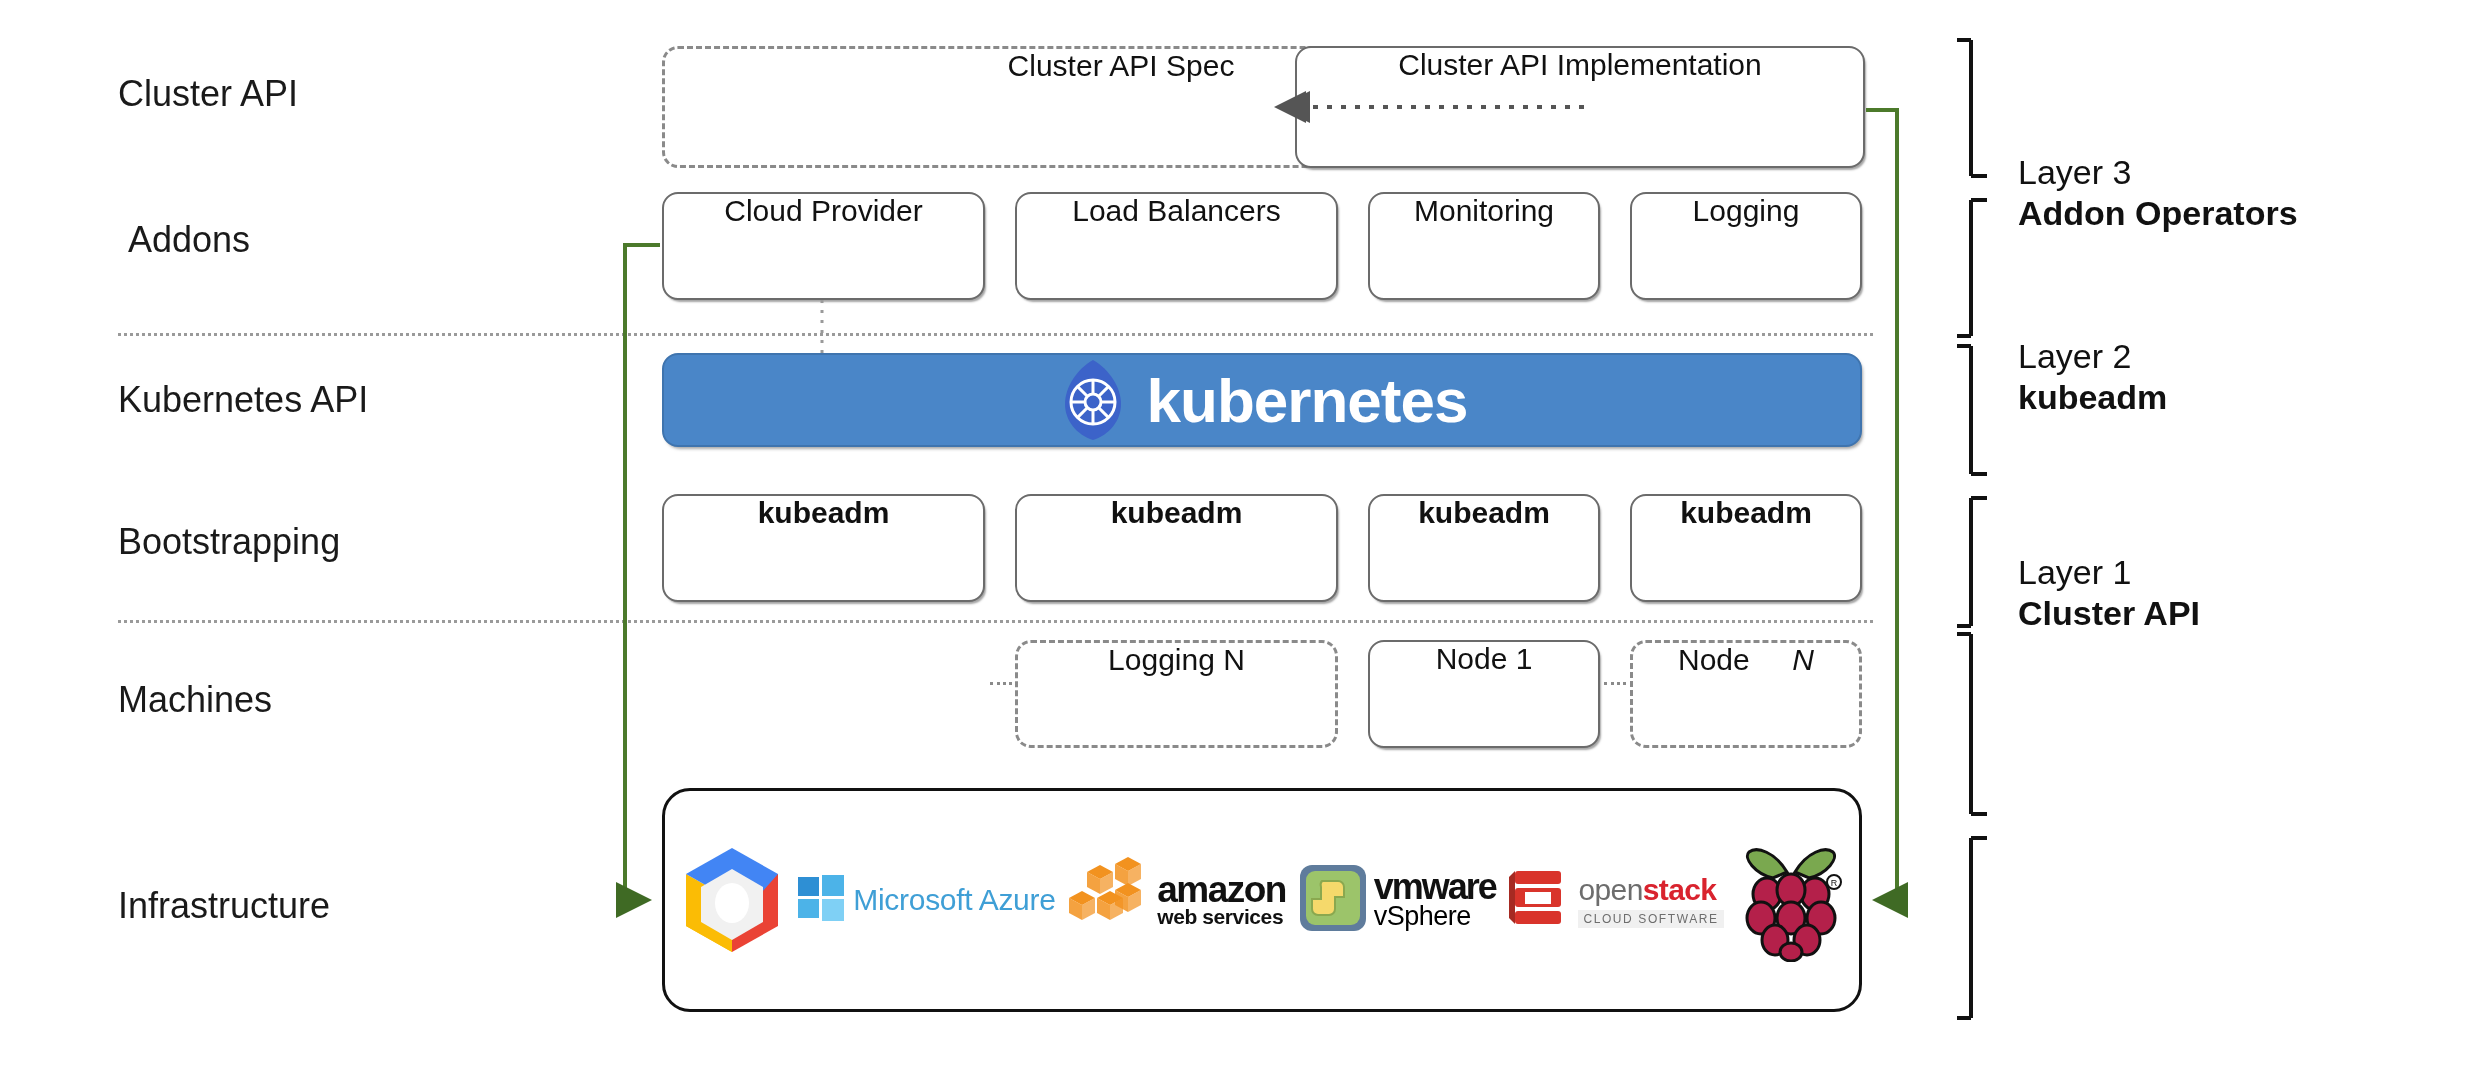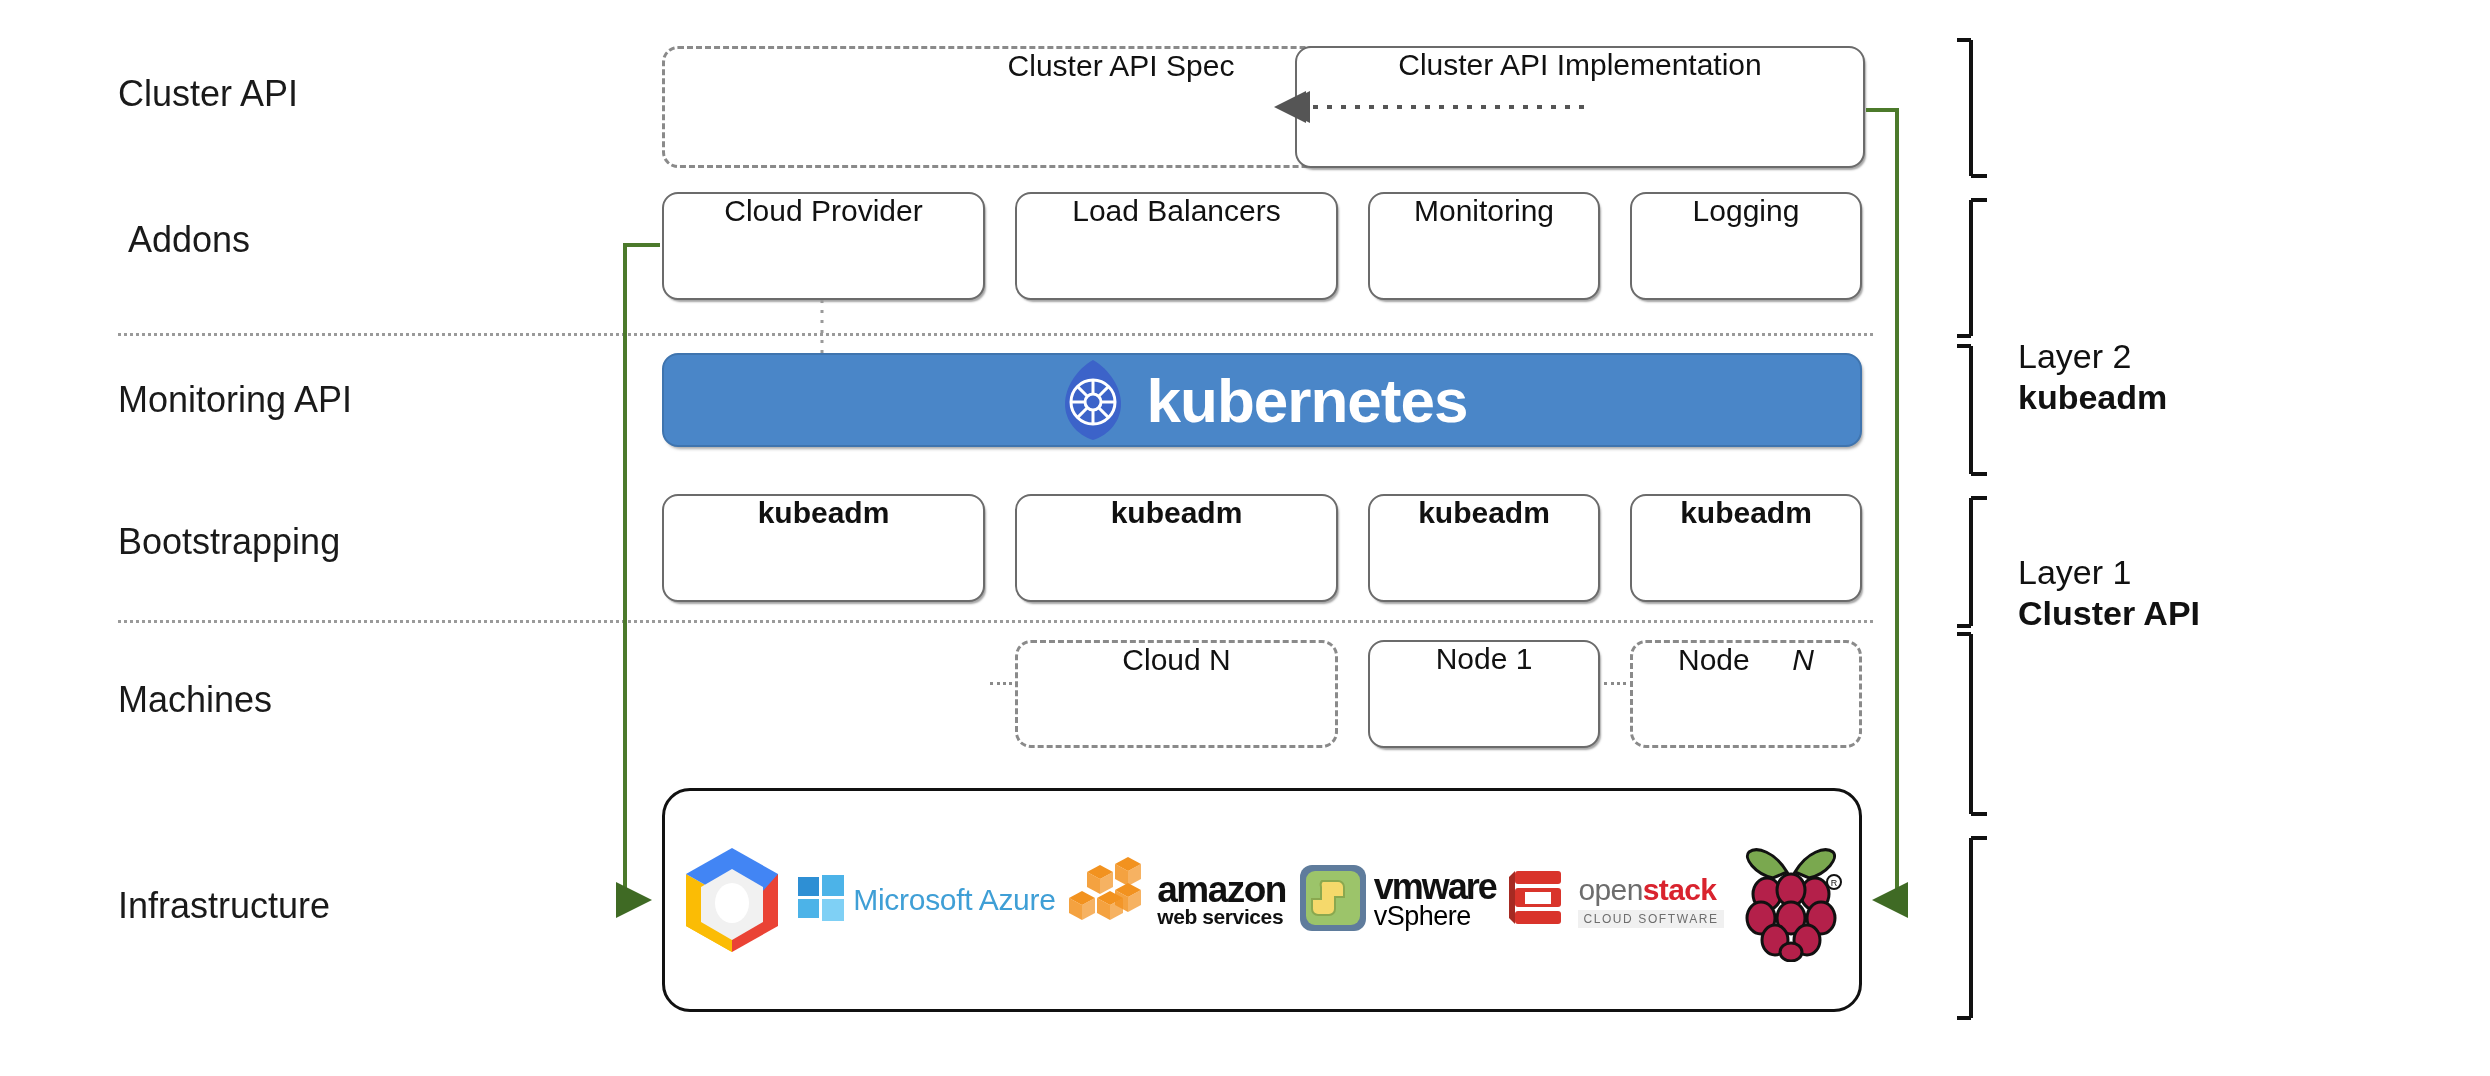--- a/index.html
+++ b/index.html
@@ -288,6 +288,10 @@
       <path d="M2 2 H16 M16 2 V138 M16 138 H32 M16 162 V298 M16 162 H32 M2 298 H16" fill="none" stroke="#111" stroke-width="4"></path>
     </svg>
   </span>
+  <div class="layerlabel" style="left:2018px;top:152px;">
+    <span>Layer 3</span>
+    <span class="l2">Addon Operators</span>
+  </div>
 
   <span class="brace abs" style="left:1955px;top:344px;">
     <svg width="34" height="284" viewBox="0 0 34 284">

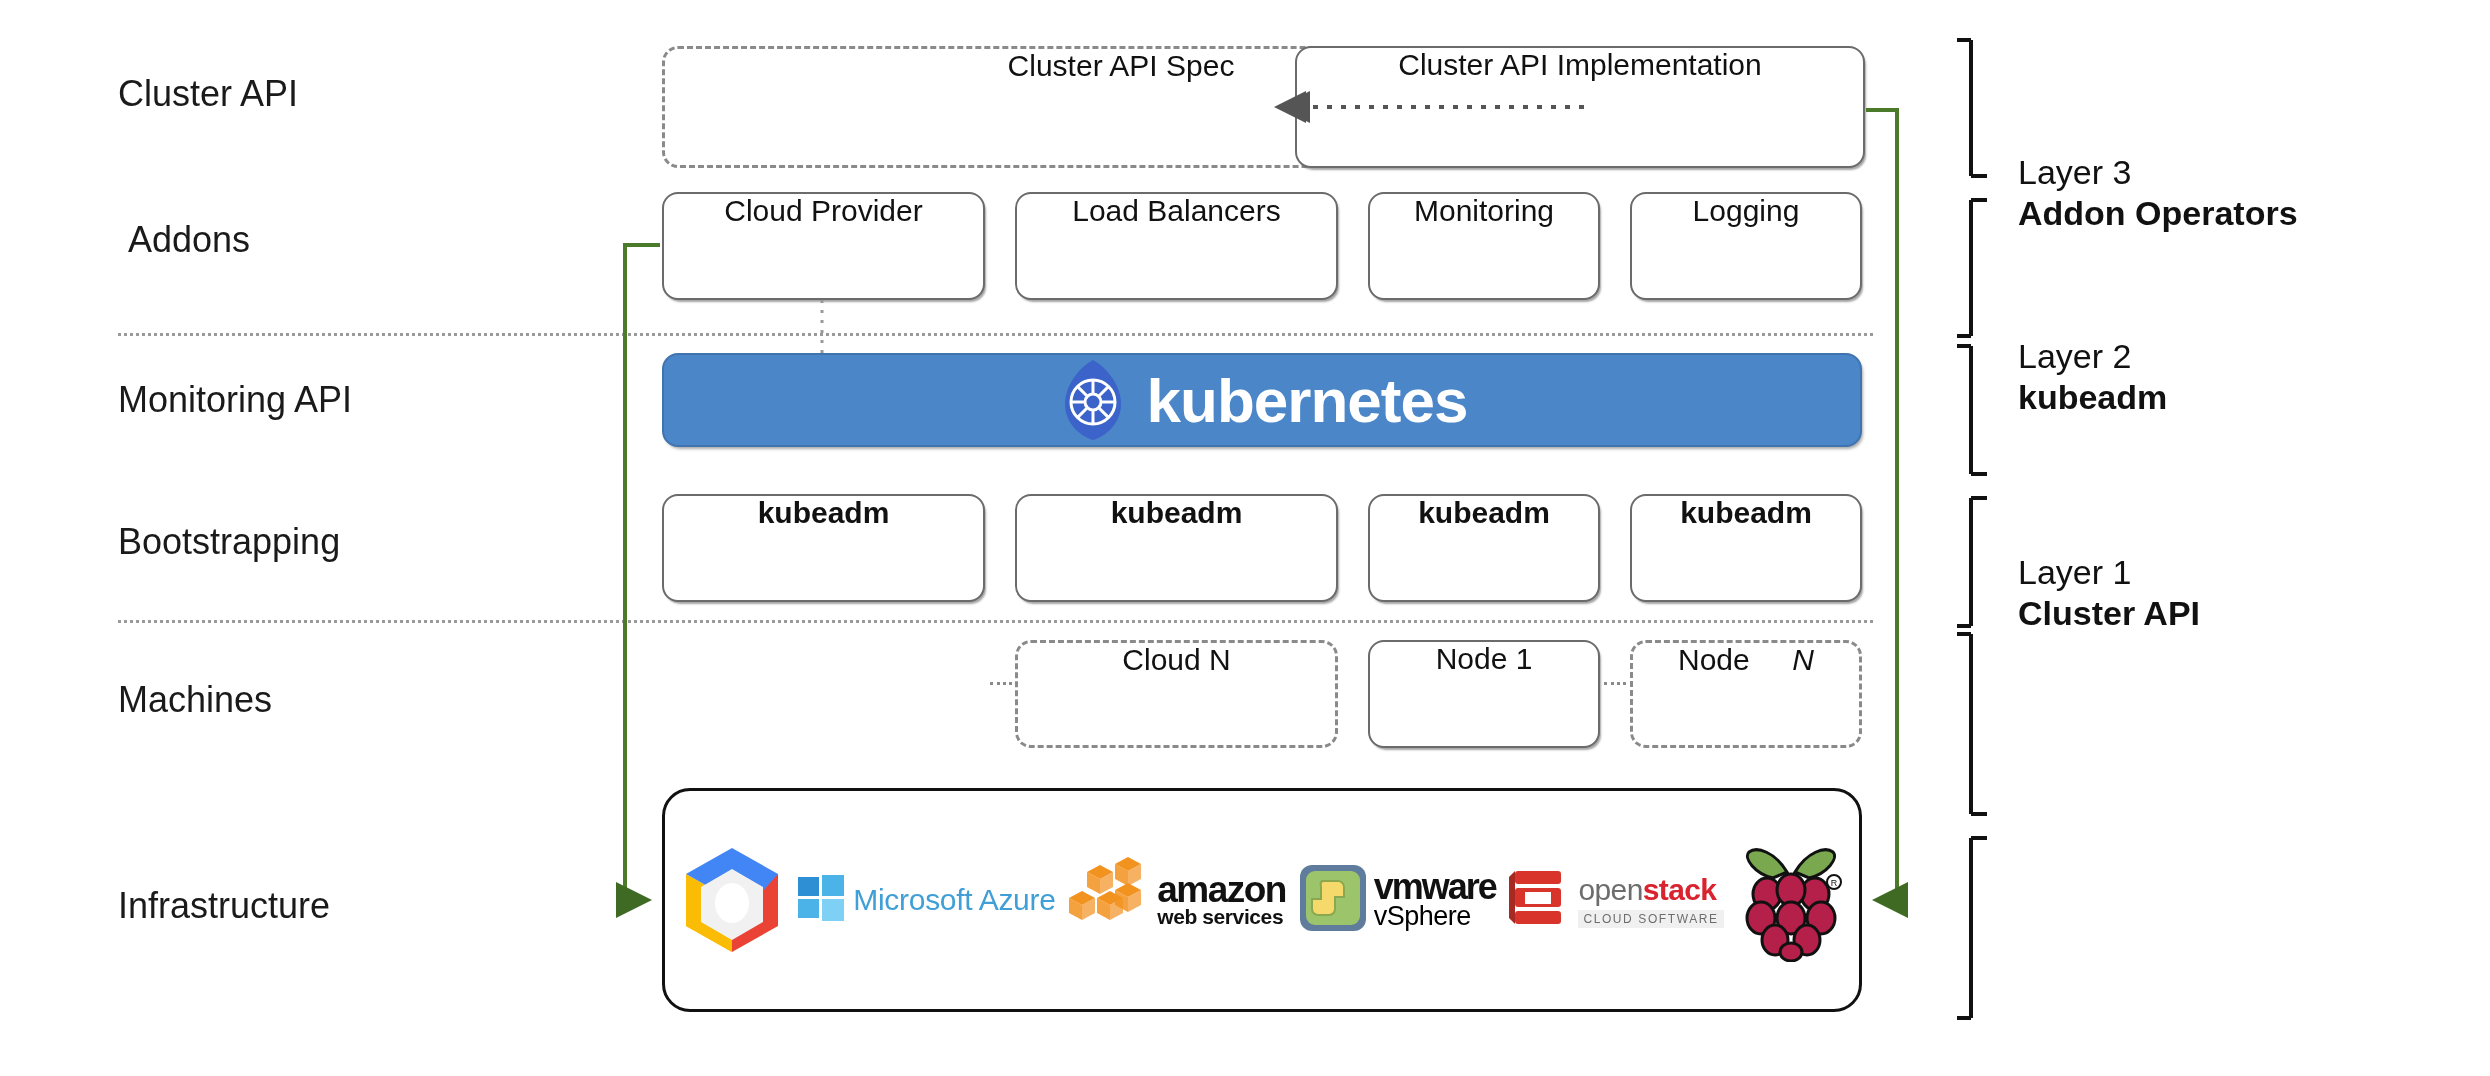--- a/index.html
+++ b/index.html
@@ -88,7 +88,7 @@
 
   <div class="rowlabel" style="top:94px;">Cluster API</div>
   <div class="rowlabel" style="top:240px;left:128px;">Addons</div>
-  <div class="rowlabel" style="top:400px;">Monitoring API</div>
+  <div class="rowlabel" style="top:400px;">Kubernetes API</div>
   <div class="rowlabel" style="top:542px;">Bootstrapping</div>
   <div class="rowlabel" style="top:700px;">Machines</div>
   <div class="rowlabel" style="top:906px;">Infrastructure</div>

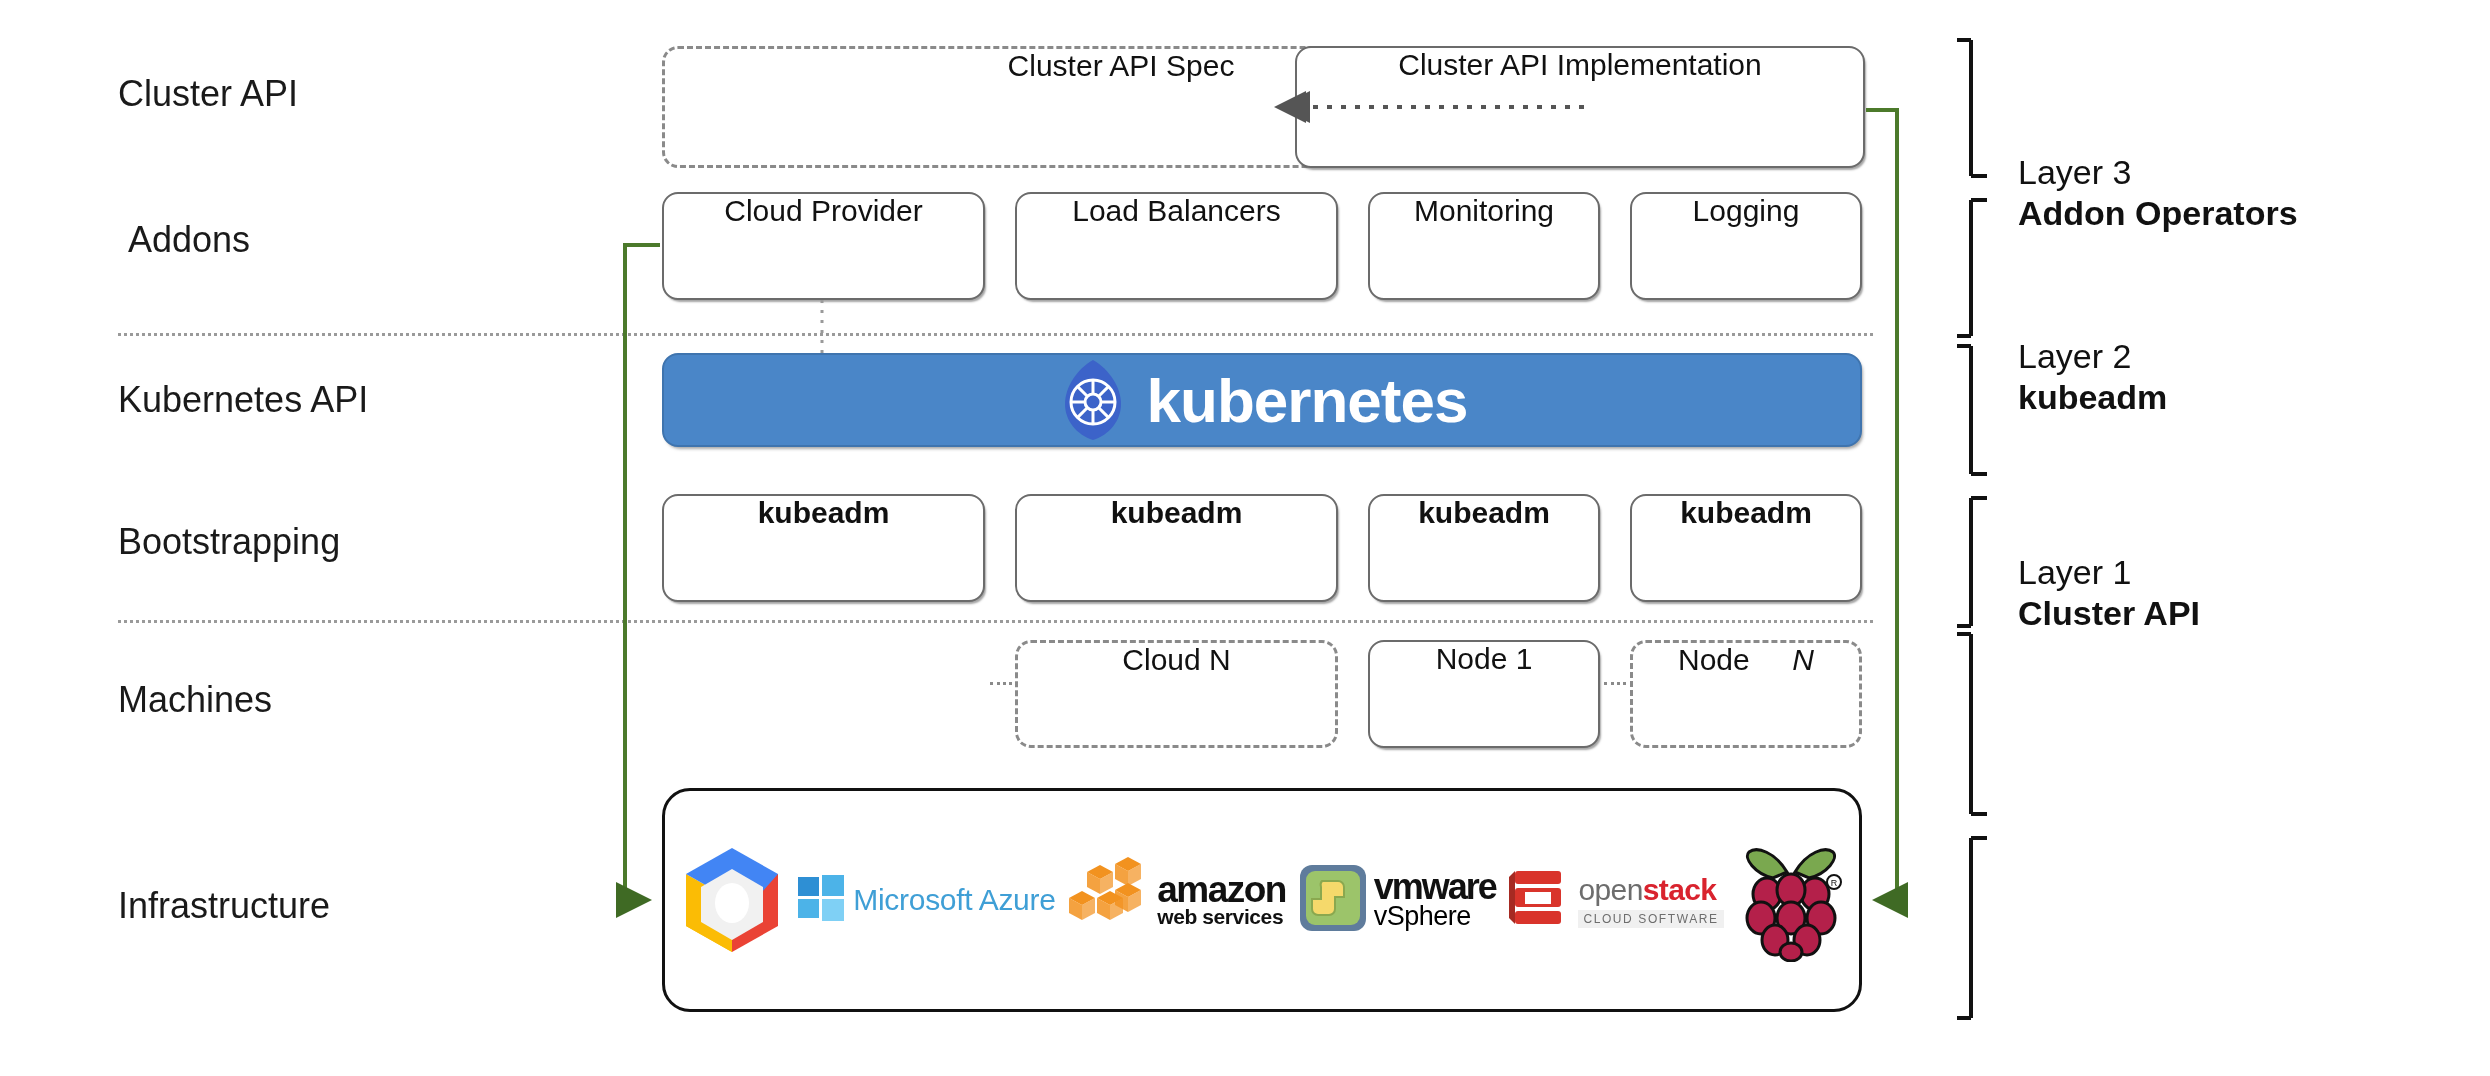--- a/index.html
+++ b/index.html
@@ -153,7 +153,7 @@
 
   <div class="abs" style="left:990px;top:682px;width:22px;height:24px;border-top:3px dotted #8a8a8a;"></div>
   <div class="box dashed" style="left:1015px;top:640px;width:323px;height:108px;">
-    <span>Cloud N</span>
+    <span>Logging N</span>
   </div>
   <div class="box" style="left:1368px;top:640px;width:232px;height:108px;">
     <span>Node 1</span>

